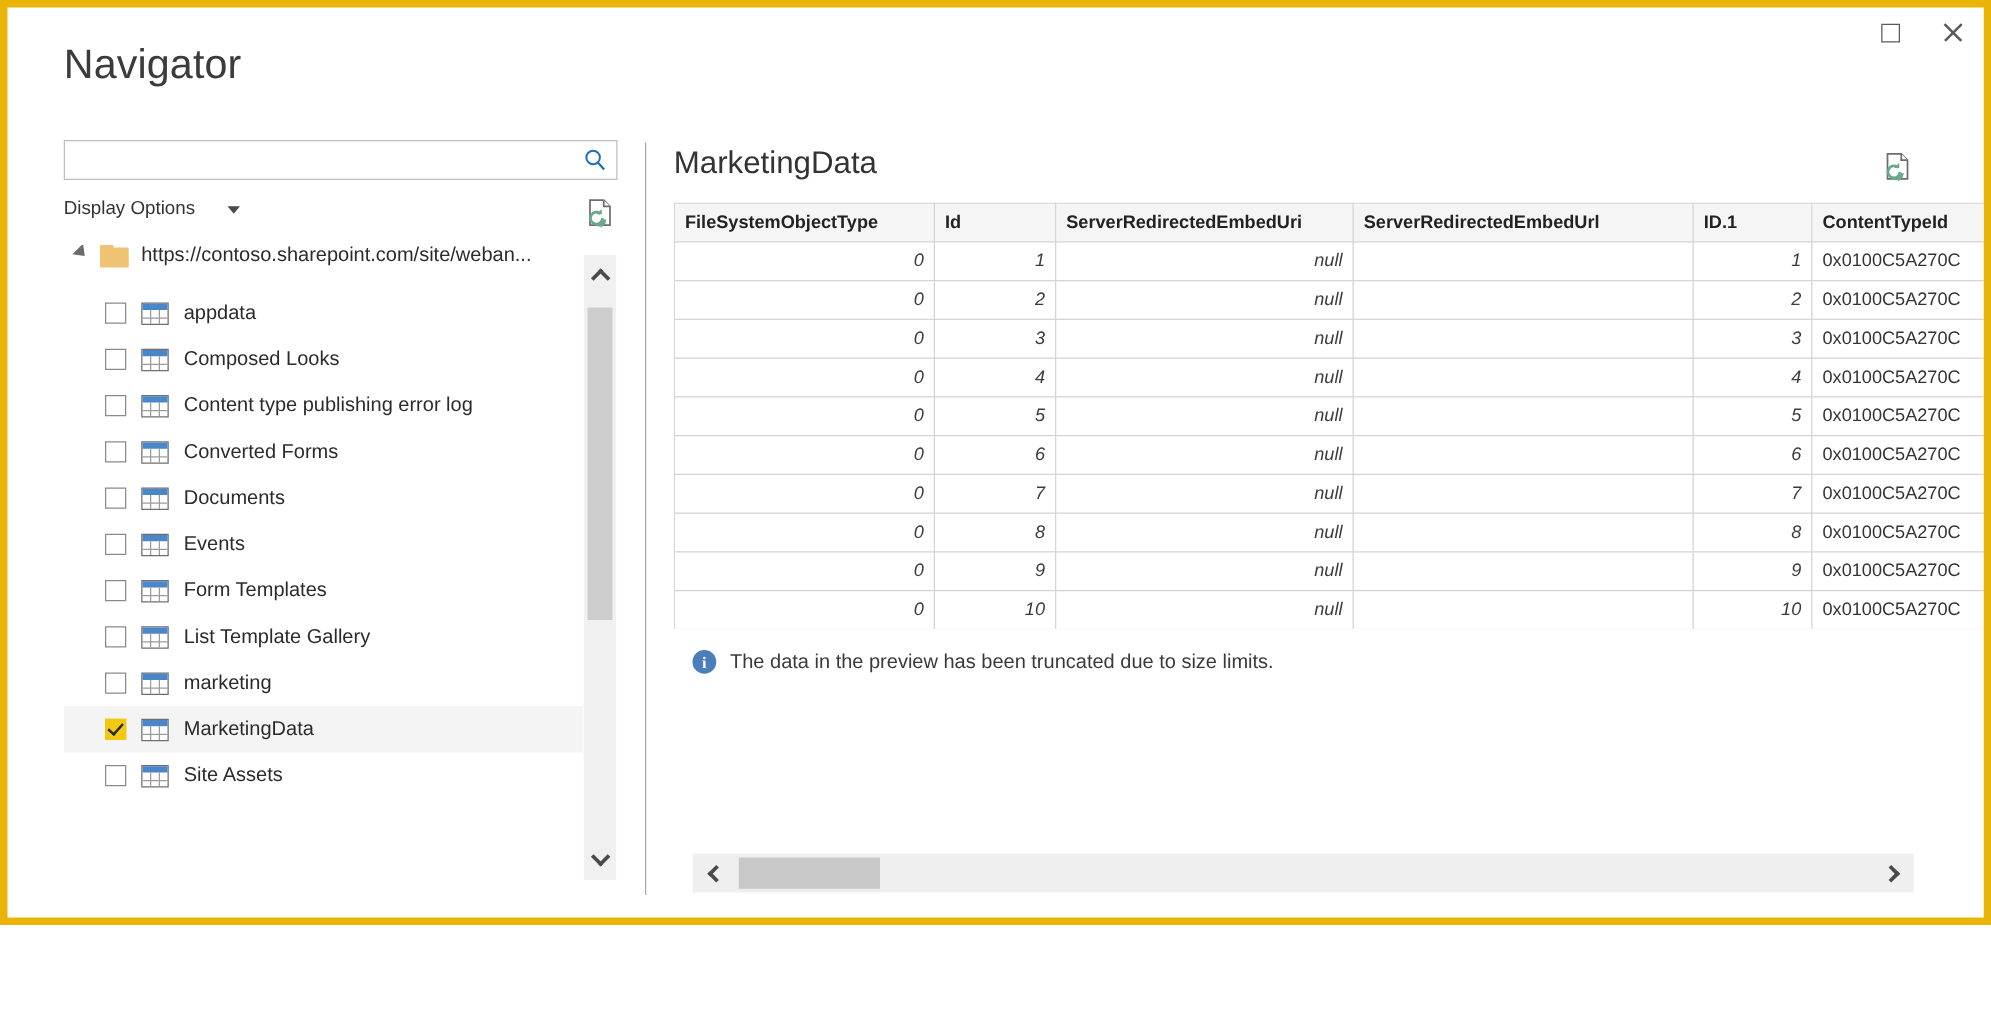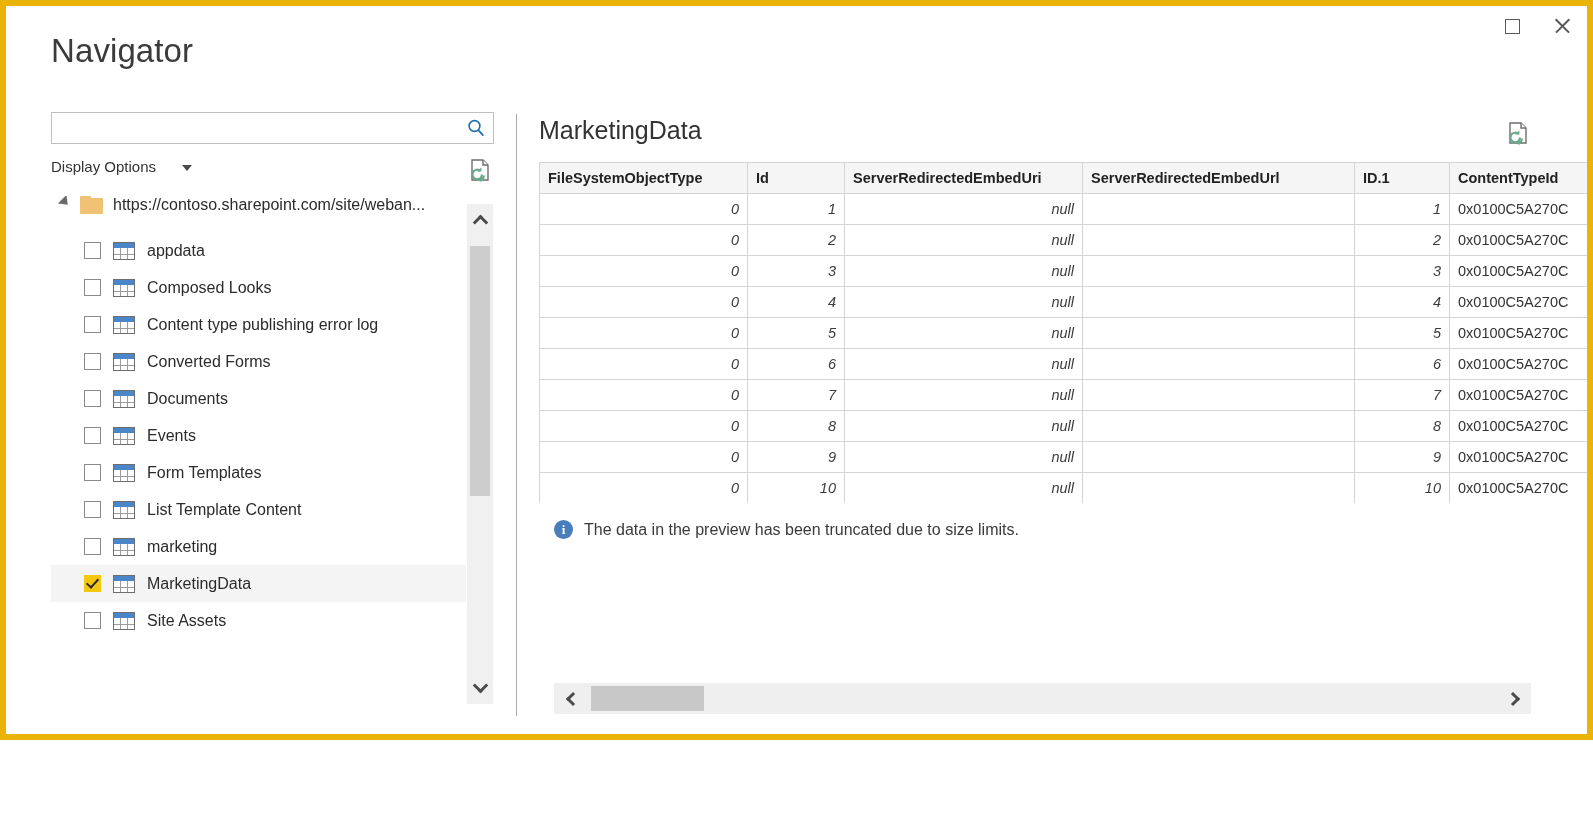--- a/index.html
+++ b/index.html
@@ -374,7 +374,7 @@
               <i class="v2"></i>
               <u></u>
             </span>
-            <span class="tree-label">List Template Content</span>
+            <span class="tree-label">List Template Gallery</span>
           </div>
           <div class="tree-item">
             <span class="cbox"></span>

